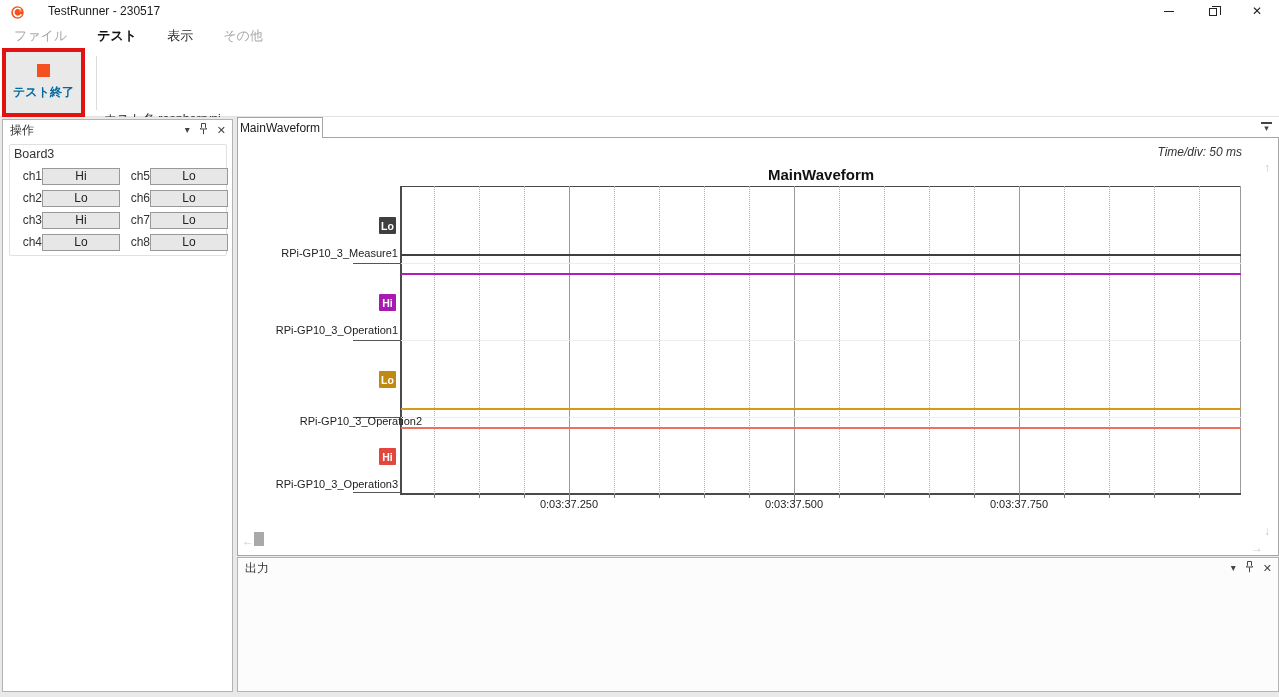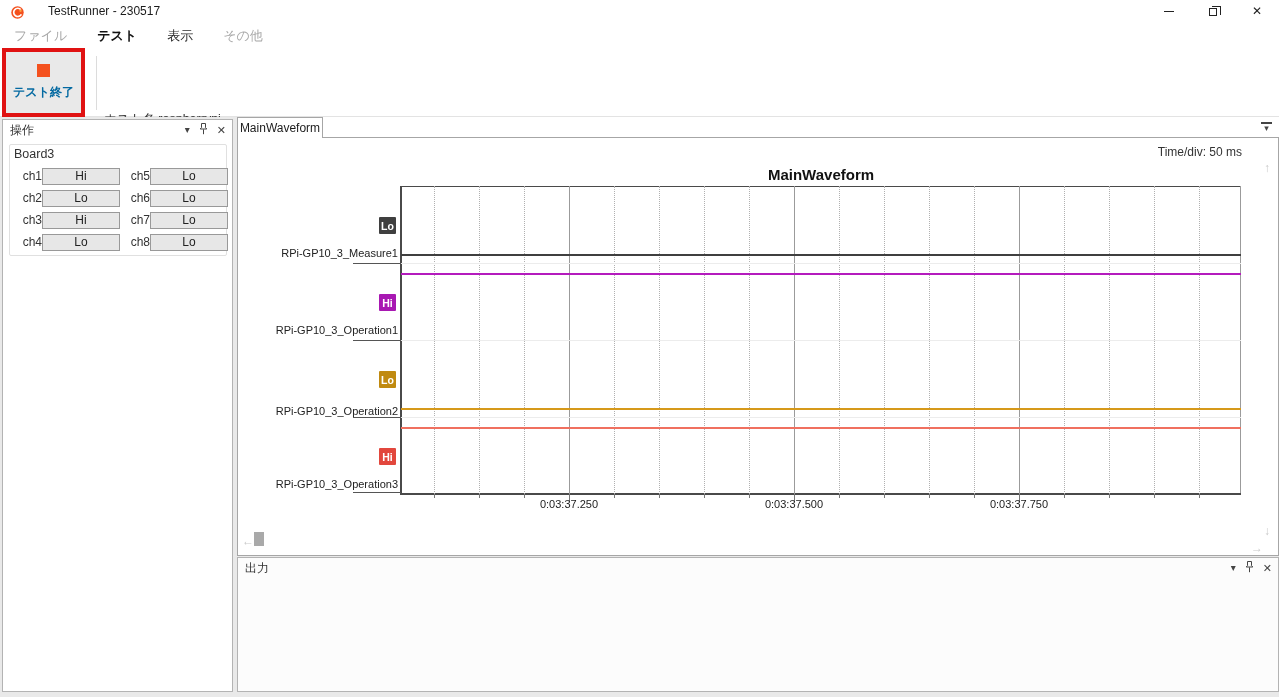--- a/index.html
+++ b/index.html
@@ -56,7 +56,7 @@
   .tabstrip { position:absolute; left:237px; top:117px; width:1042px; height:20px; background:#fff; }
   .tab-list-icon { position:absolute; left:1261px; top:122px; width:11px; border-top:2px solid #444; color:#444; font-size:9px; line-height:7px; text-align:center; padding-top:1px; cursor:default; z-index:4; }
   .main-content { position:absolute; left:237px; top:137px; width:1042px; height:419px; background:#fff; border:1px solid #a6a6a6; z-index:2; }
-  .timediv { position:absolute; right:36px; top:7px; font-size:12px; color:#333; }
+  .timediv { position:absolute; right:36px; top:7px; font-size:12px; color:#333;font-style:italic; }
   .chart-title { position:absolute; left:163px; top:28px; width:840px; text-align:center; font-size:15px; font-weight:bold; color:#111; }
 
   .plot { position:absolute; left:163px; top:48px; width:840px; height:308px; }

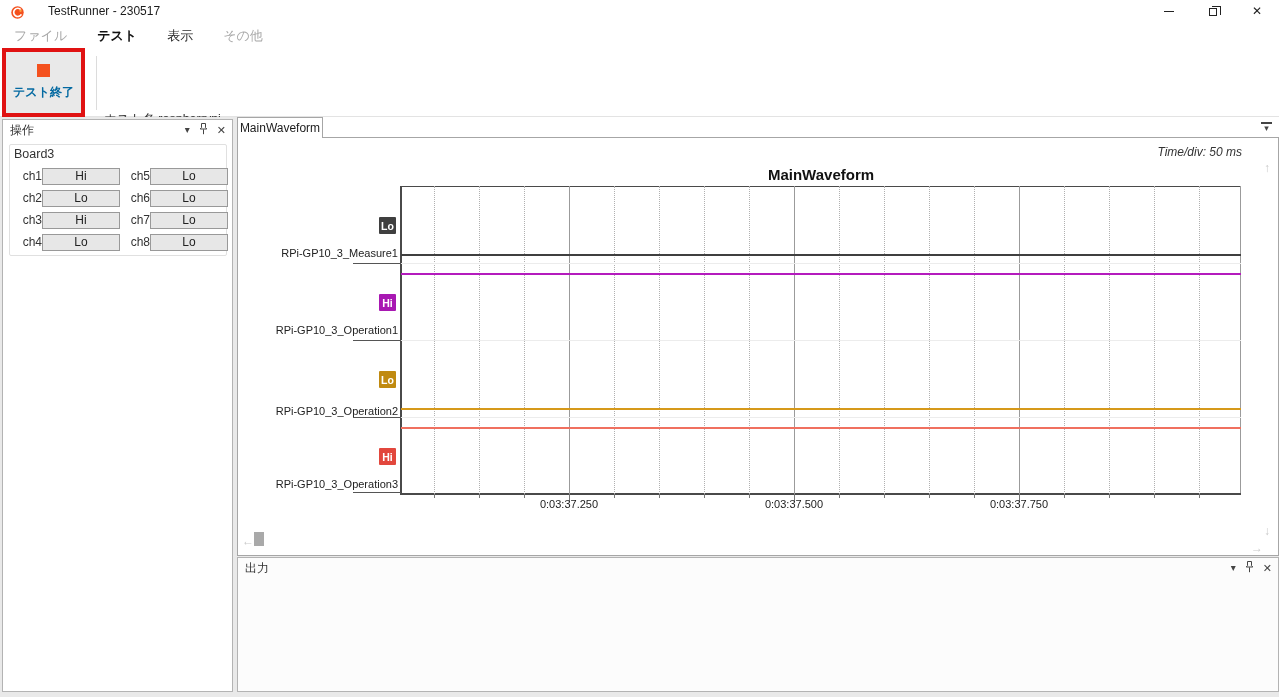--- a/index.html
+++ b/index.html
@@ -225,7 +225,7 @@
       <div class="wf-badge" style="top: 108px; background: rgb(168, 24, 178);">Hi</div>
       <div class="wf-line" style="top: 87px; background: rgb(180, 27, 189);"></div>
       <div class="wf-tick" style="top: 231px;"></div>
-      <div class="wf-label" style="top: 219px;">RPi-GP10_3_Operation2</div>
+      <div class="wf-label" style="top: 229px; margin-left: 24px;">RPi-GP10_3_Operation2</div>
       <div class="wf-badge" style="top: 185px; background: rgb(192, 138, 16);">Lo</div>
       <div class="wf-line" style="top: 222px; background: rgb(214, 153, 26);"></div>
       <div class="wf-tick" style="top: 306px;"></div>

